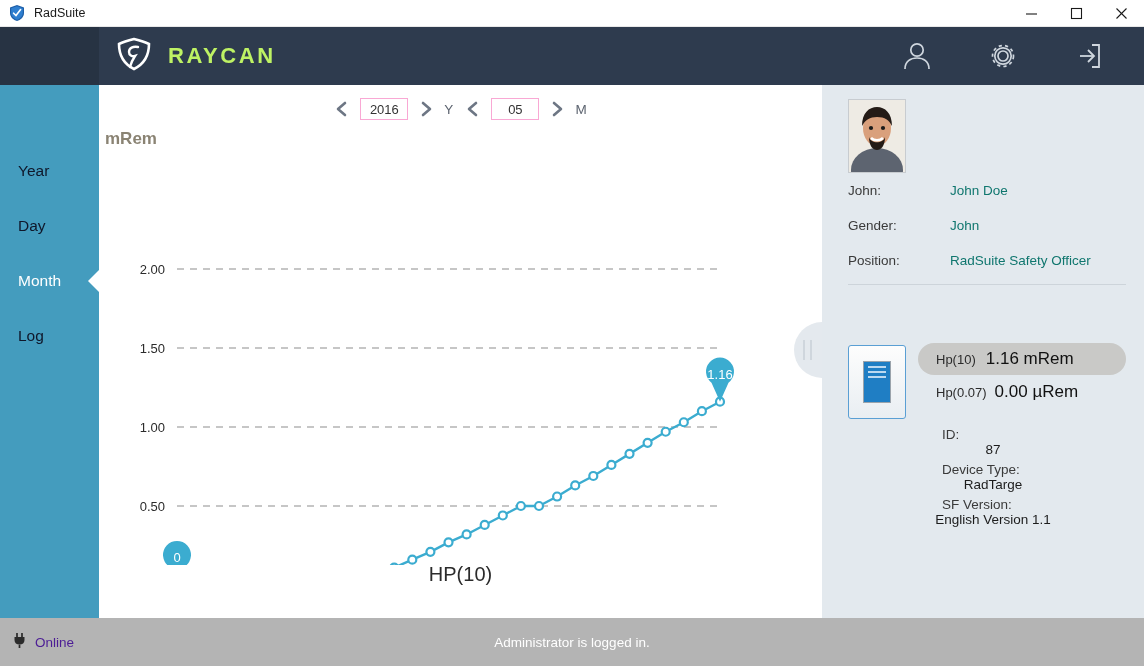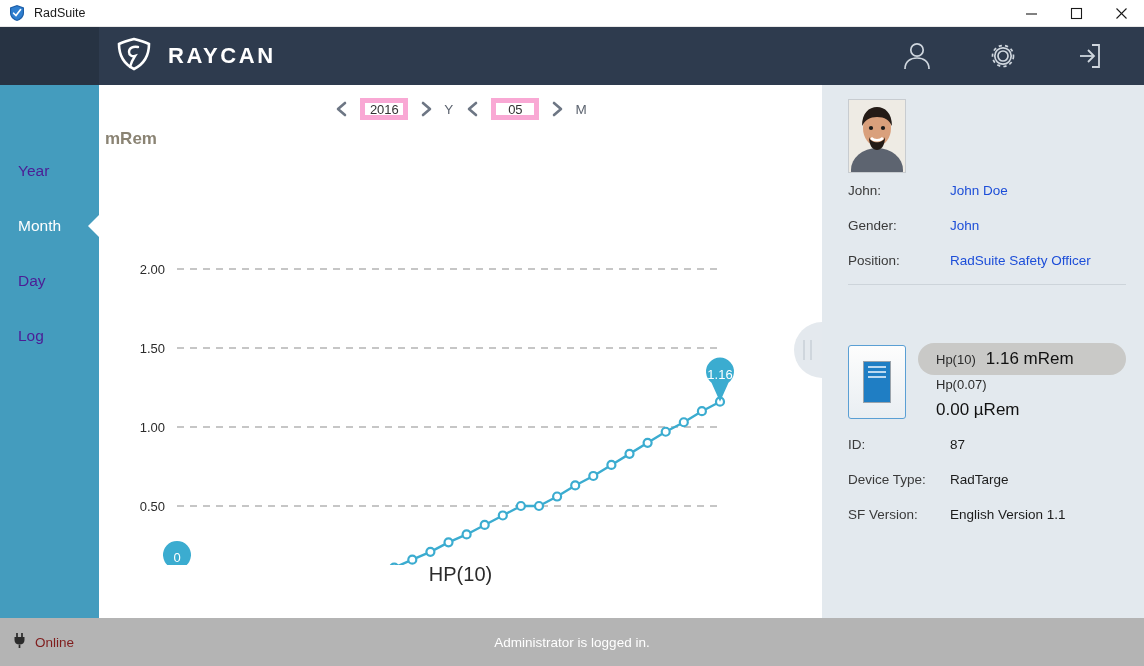--- a/index.html
+++ b/index.html
@@ -39,7 +39,7 @@
     display: flex; align-items: center; gap: 14px;
   }
   .brand-text {
-    color: #ffffff; font-size: 22px; font-weight: bold; letter-spacing: 2.6px;
+    color: #bef264; font-size: 22px; font-weight: bold; letter-spacing: 2.6px;
   }
   .header-icons {
     position: absolute; right: 40px; top: 0; height: 58px;

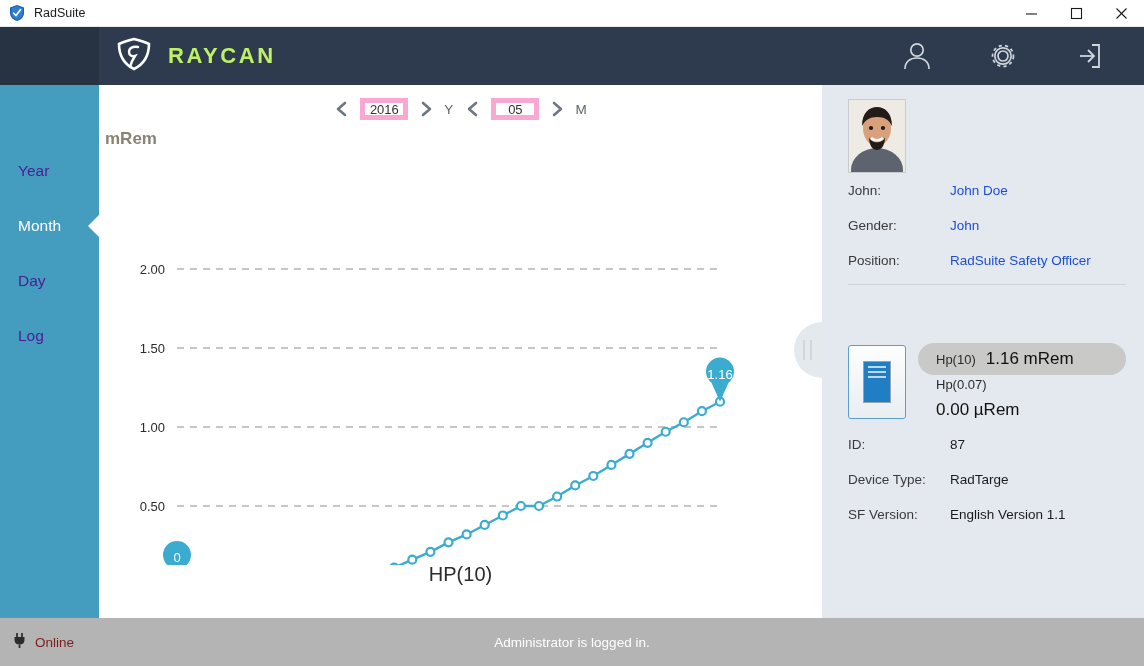--- a/index.html
+++ b/index.html
@@ -79,7 +79,7 @@
     justify-content: center; cursor: pointer;
   }
   .date-box {
-    width: 48px; height: 22px; border: 5px solid #f9a8d4; background: #fff;
+    width: 48px; height: 22px; border: 1px solid #f9a8d4; background: #fff;
     display: flex; align-items: center; justify-content: center;
     font-size: 13px; color: #333; margin: 0 4px; cursor: text;
   }

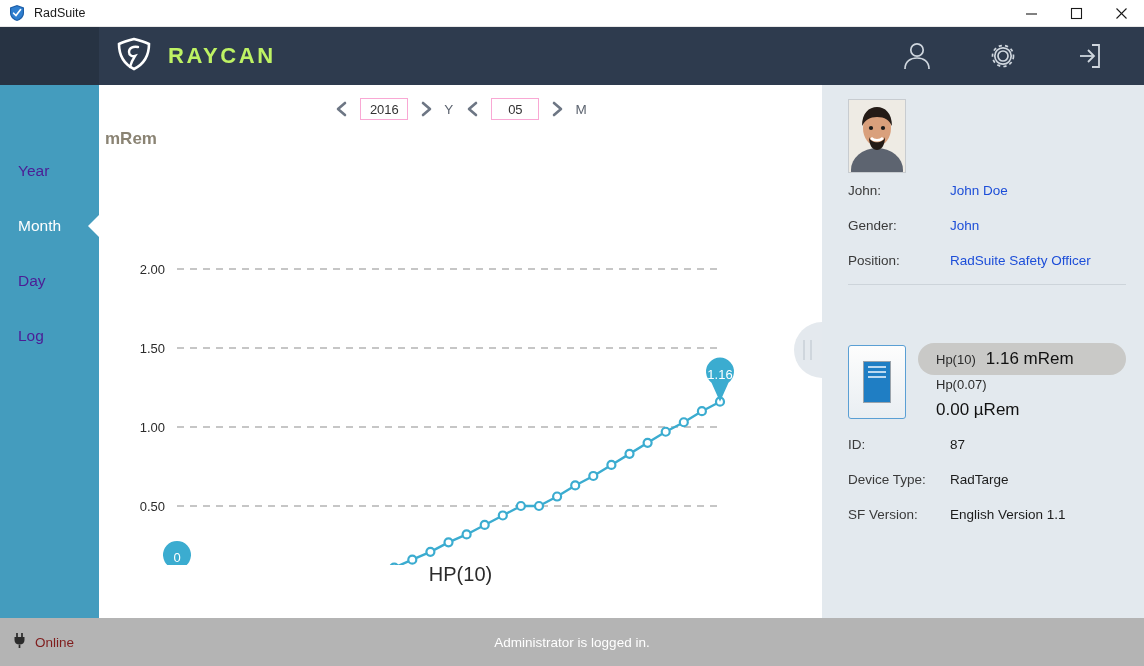--- a/index.html
+++ b/index.html
@@ -54,7 +54,7 @@
   }
   .nav-item {
     position: relative; height: 55px; display: flex; align-items: center;
-    padding-left: 18px; font-size: 15.5px; color: #4c1d95; cursor: pointer;
+    padding-left: 18px; font-size: 15.5px; color: #0f172a; cursor: pointer;
   }
   .nav-item.active { color: #ffffff; }
   .nav-item.active::after {

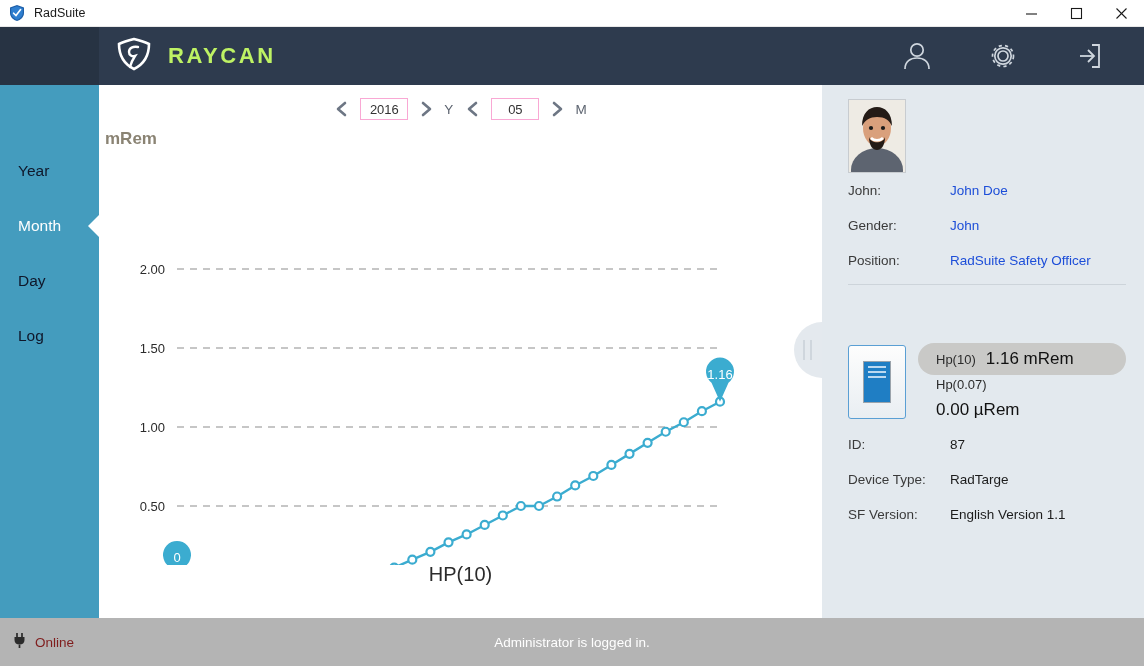--- a/index.html
+++ b/index.html
@@ -118,7 +118,7 @@
   .info-rows { position: absolute; left: 26px; top: 88px; width: 280px; }
   .info-row { display: flex; height: 35px; align-items: center; font-size: 13.5px; }
   .info-k { width: 102px; color: #3a3a3a; }
-  .info-v { color: #1d4ed8; }
+  .info-v { color: #0f766e; }
   .divider {
     position: absolute; left: 26px; top: 199px; width: 278px;
     height: 1px; background: #cdd4da;

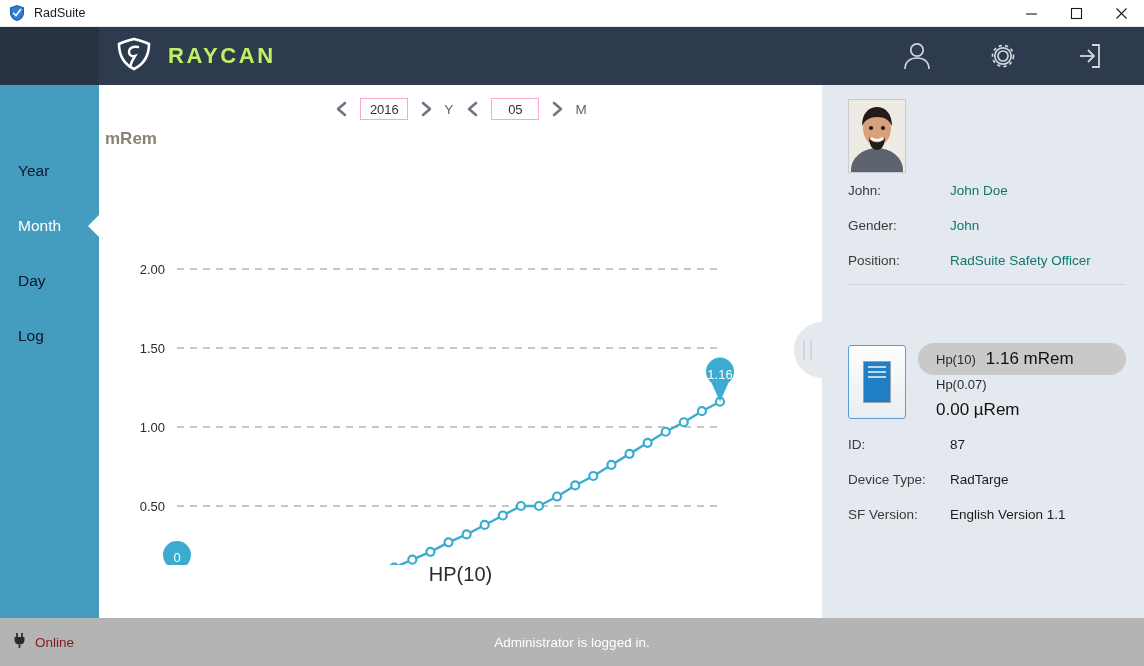--- a/index.html
+++ b/index.html
@@ -242,11 +242,11 @@
     <div class="nav-item">
       <span>Year</span>
     </div>
+    <div class="nav-item">
+      <span>Day</span>
+    </div>
     <div class="nav-item active">
       <span>Month</span>
-    </div>
-    <div class="nav-item">
-      <span>Day</span>
     </div>
     <div class="nav-item">
       <span>Log</span>

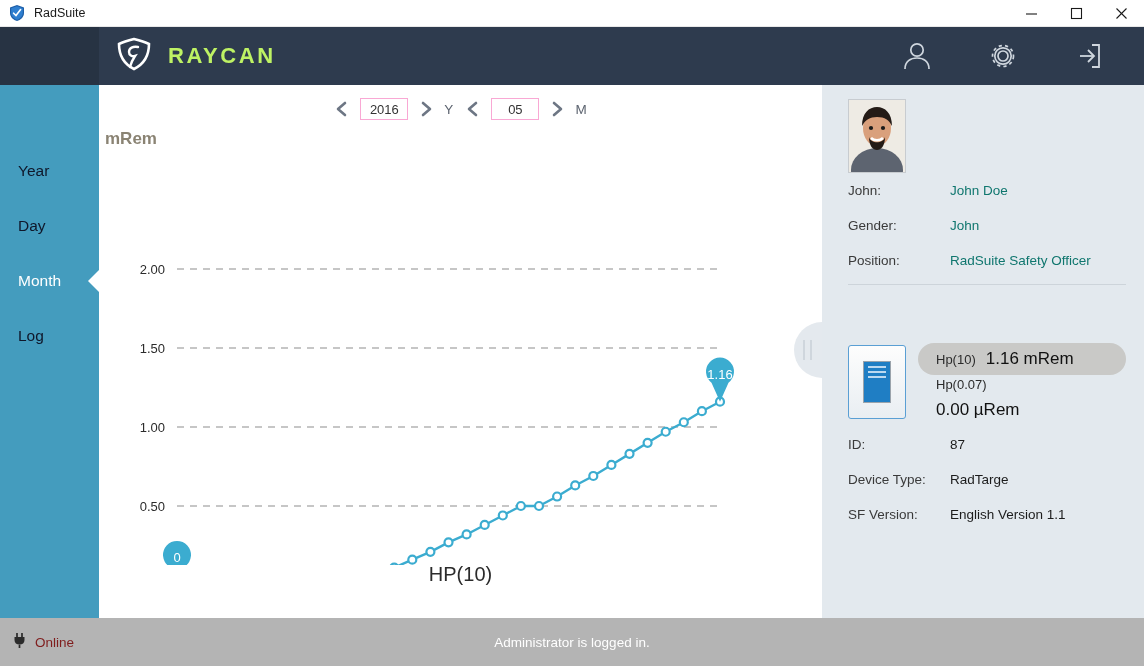--- a/index.html
+++ b/index.html
@@ -144,7 +144,7 @@
   .hp-val-b { font-size: 17px; color: #111; }
   .hp007-row {
     position: absolute; left: 96px; top: 292px; width: 220px; height: 30px;
-    display: flex; gap: 8px; padding-left: 18px; flex-direction: column;
+    display: flex; align-items: center; gap: 8px; padding-left: 18px;
   }
   .dev-rows { position: absolute; left: 26px; top: 342px; width: 290px; }
   .dev-row { display: flex; height: 35px; align-items: center; font-size: 13.5px; }

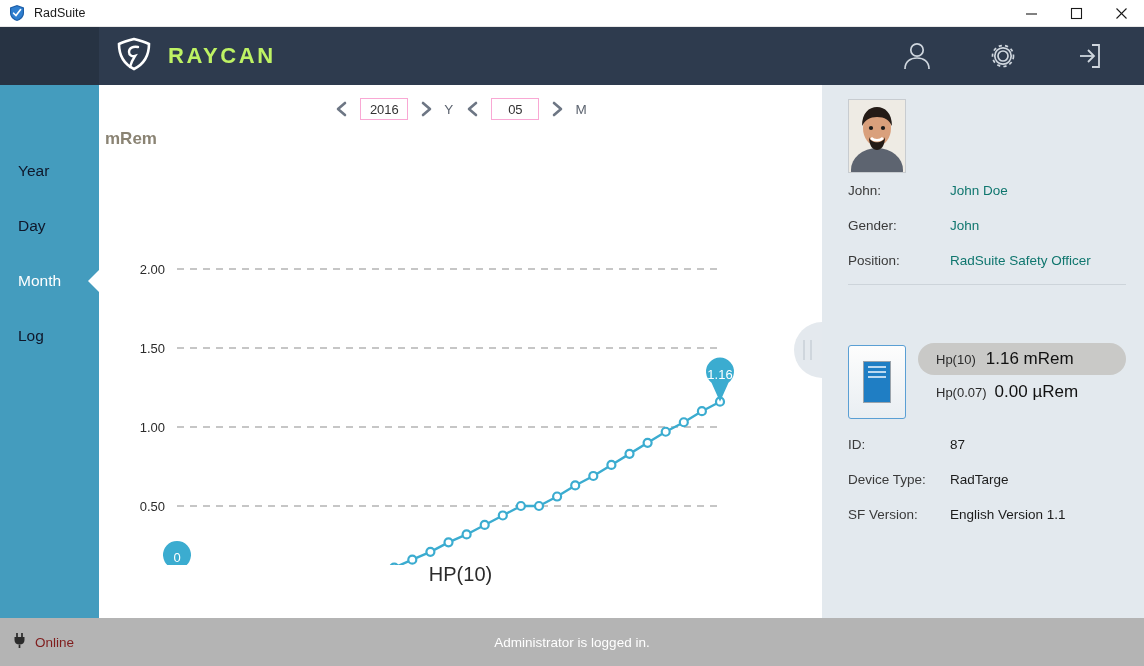--- a/index.html
+++ b/index.html
@@ -147,7 +147,7 @@
     display: flex; align-items: center; gap: 8px; padding-left: 18px;
   }
   .dev-rows { position: absolute; left: 26px; top: 342px; width: 290px; }
-  .dev-row { display: flex; height: 35px; align-items: center; font-size: 13.5px; }
+  .dev-row { display: flex; height: 35px; align-items: center; font-size: 13.5px; flex-direction: column; }
   .dev-k { width: 102px; color: #3a3a3a; }
   .dev-v { color: #1c1c1c; }
 

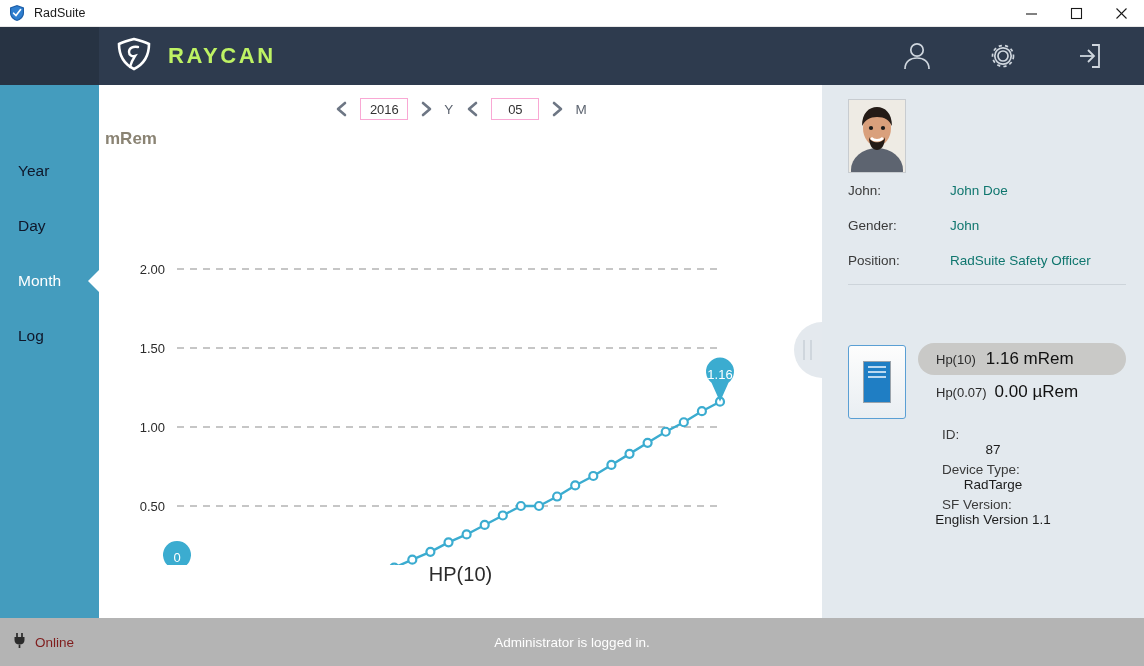--- a/index.html
+++ b/index.html
@@ -159,7 +159,7 @@
   .st-online {
     position: absolute; left: 12px; top: 0; height: 48px;
     display: flex; align-items: center; gap: 8px;
-    font-size: 13.5px; color: #7f1d1d;
+    font-size: 13.5px; color: #4c1d95;
   }
   .st-center {
     position: absolute; left: 0; top: 0; width: 1144px; height: 48px;

